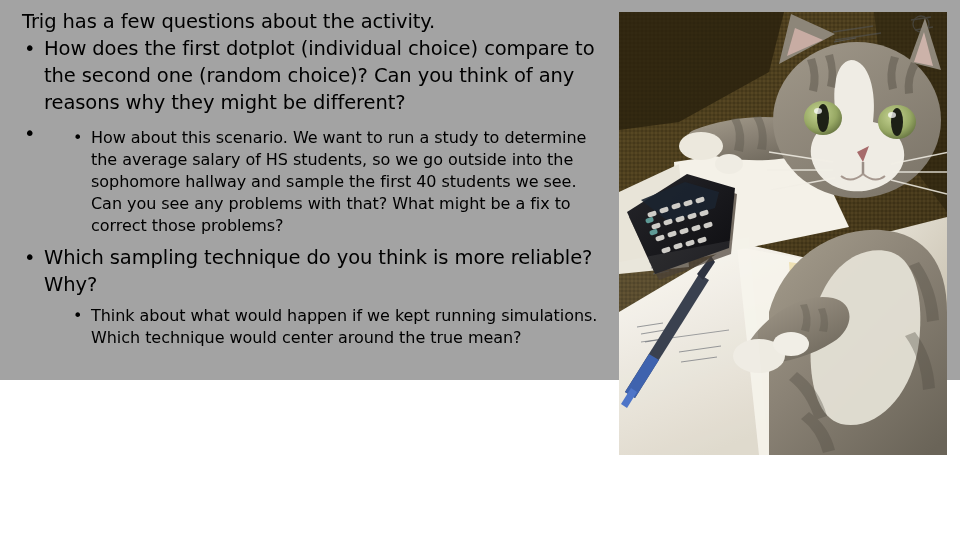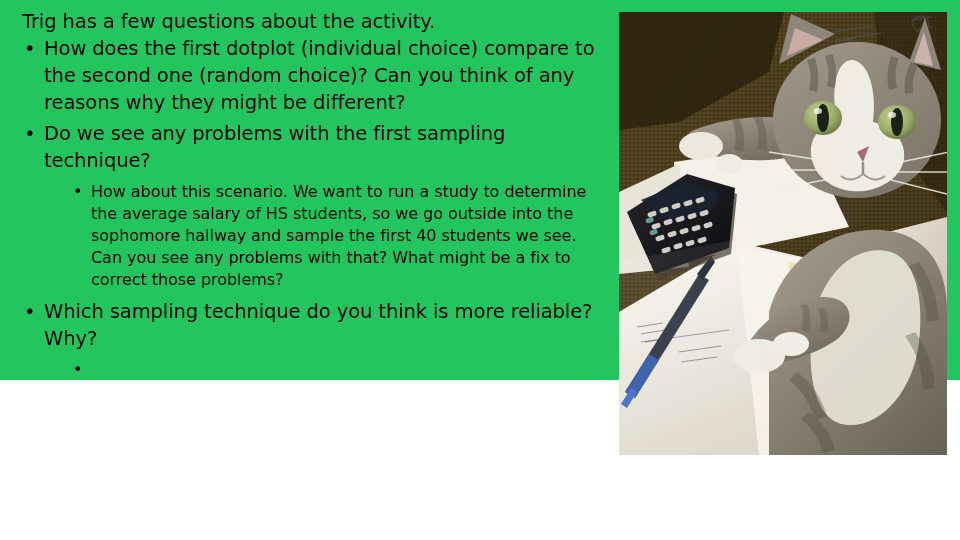--- a/index.html
+++ b/index.html
@@ -19,7 +19,7 @@
     position: relative;
     width: 960px;
     height: 380px;
-    background: #22c55e;
+    background: #a3a3a3;
   }
 
   

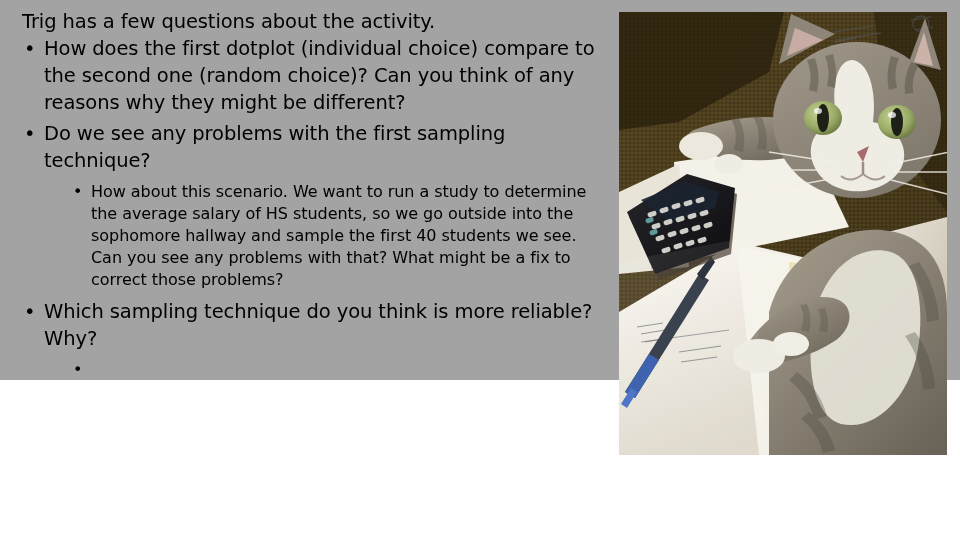--- a/index.html
+++ b/index.html
@@ -116,7 +116,6 @@
 
       <li class="lvl1">
         <span class="bullet">•</span>
-        <span>Do we see any problems with the first sampling technique?</span>
       </li>
 
       <li class="sp-med"></li>

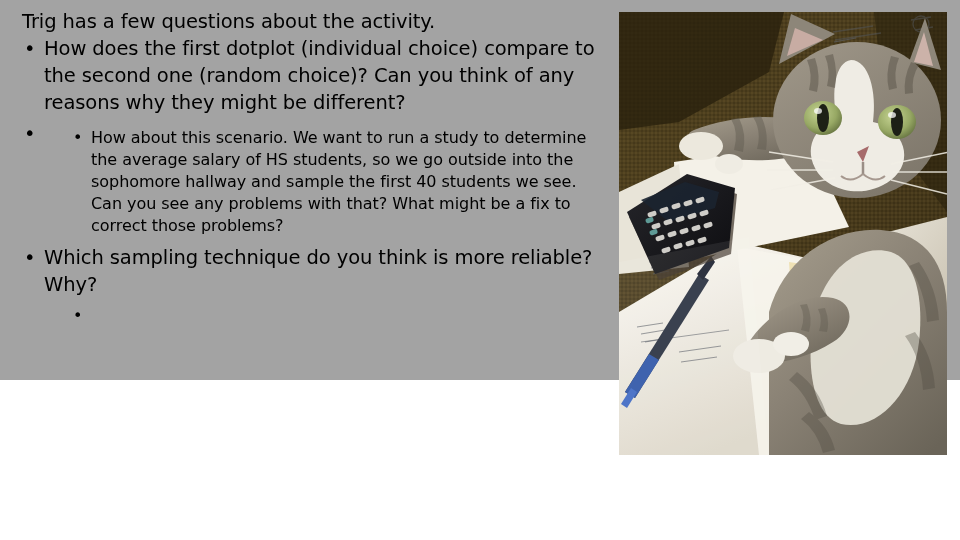--- a/index.html
+++ b/index.html
@@ -142,6 +142,7 @@
         <ul class="lvl2-list">
           <li class="lvl2">
             <span class="bullet">•</span>
+            <span>Think about what would happen if we kept running simulations.  Which technique would center around the true mean?</span>
           </li>
         </ul>
       </li>

